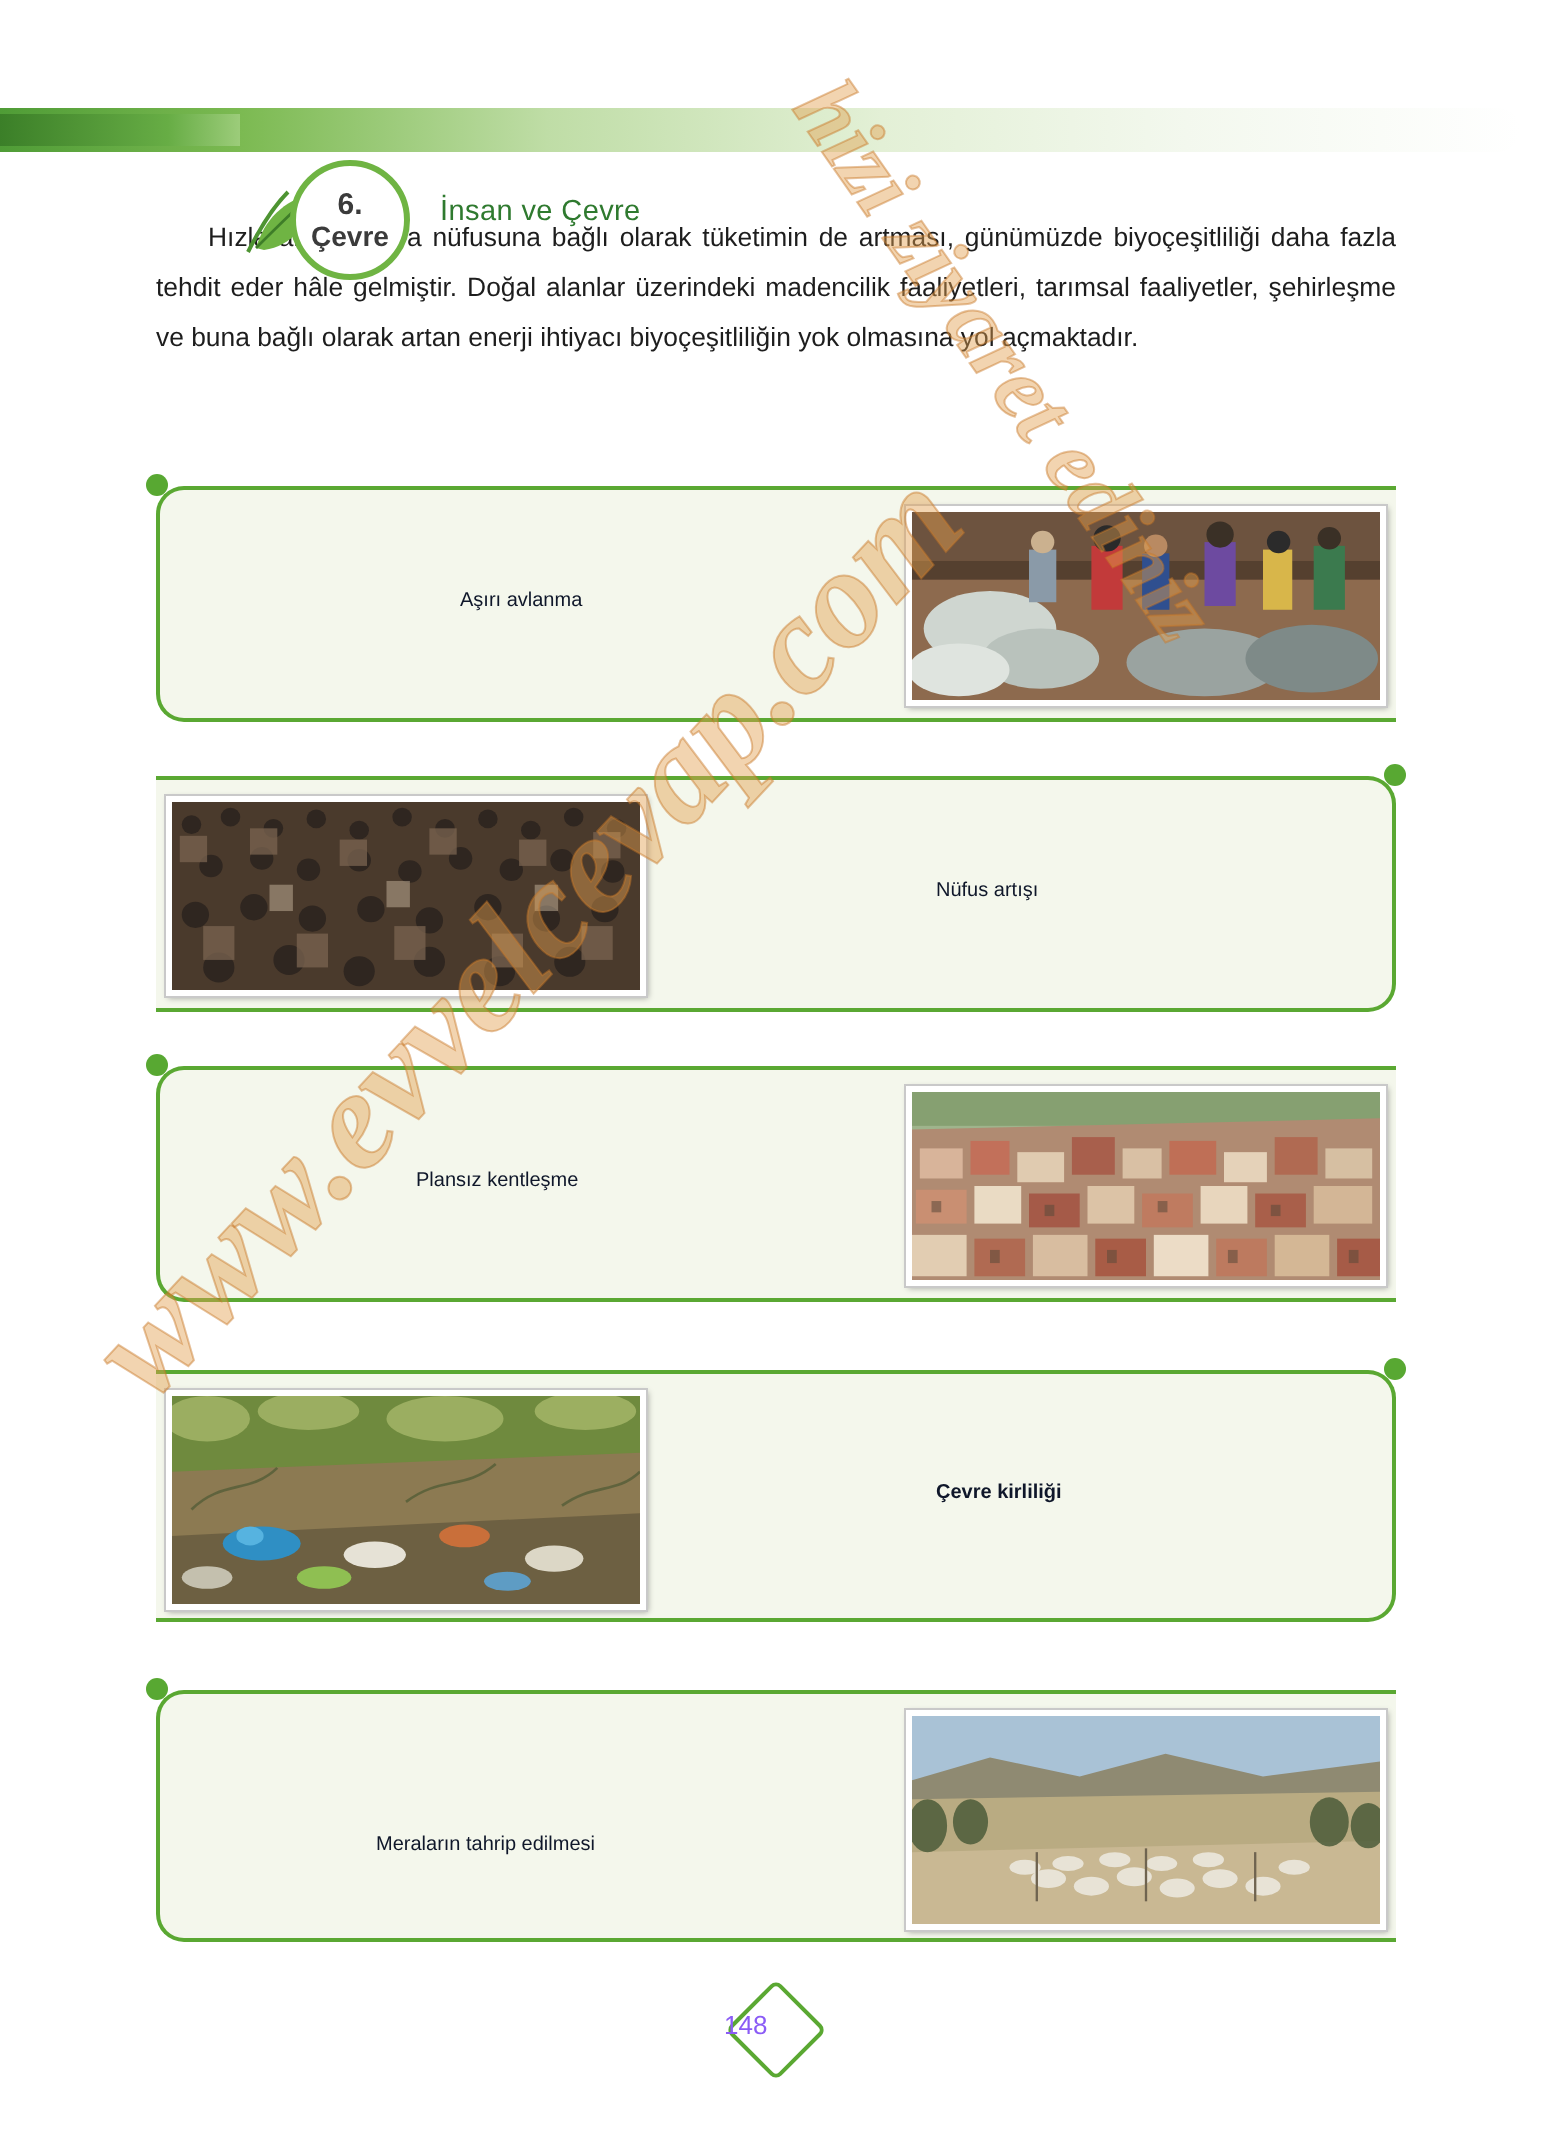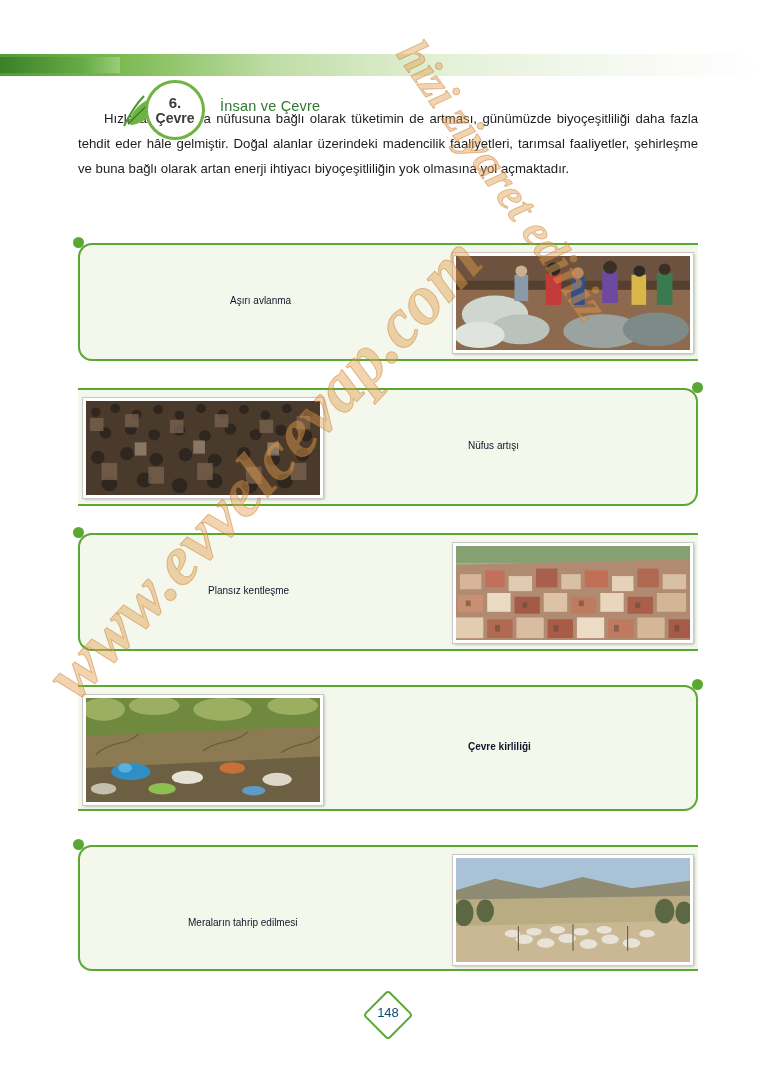--- a/index.html
+++ b/index.html
@@ -150,9 +150,9 @@
     position: absolute;
     left: 0; top: 16px;
     width: 52px;
-    text-align: center;
+    text-align: left;
     font-size: 13px;
-    color: #0c4a6e;
+    color: #8b5cf6;
   }
 
   

